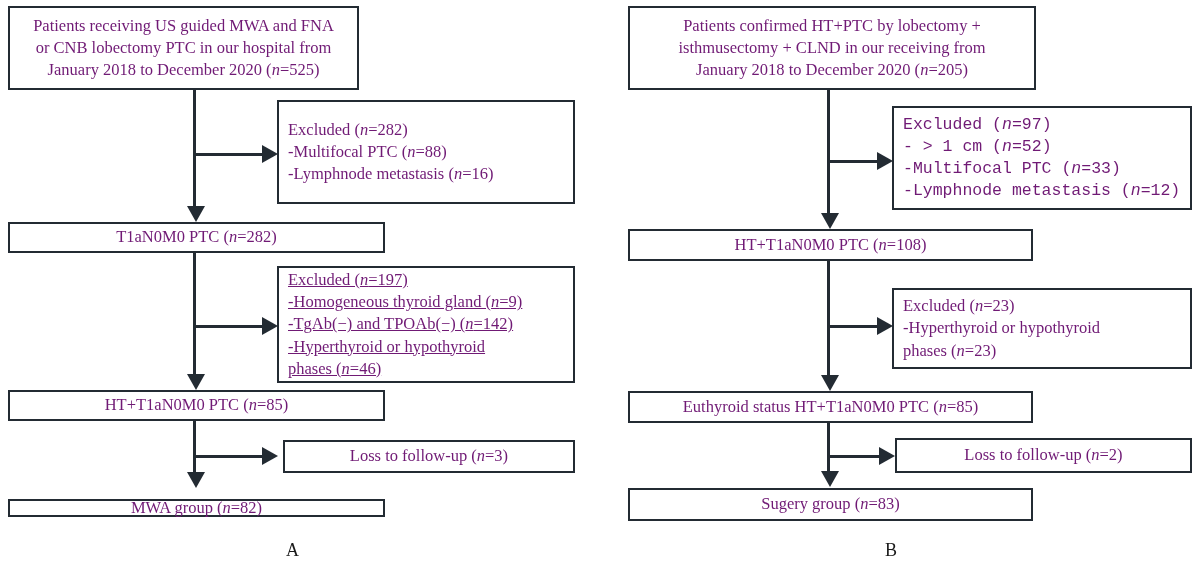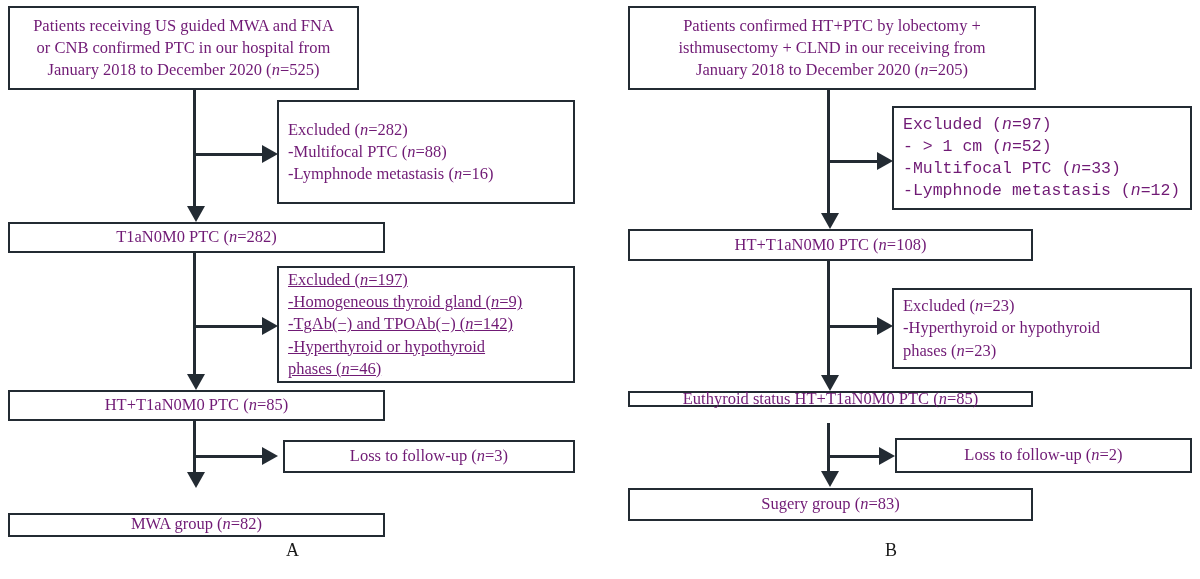--- a/index.html
+++ b/index.html
@@ -92,7 +92,7 @@
 
     <div class="box center" style="left:8px; top:6px; width:351px; height:84px;">
       <div class="line">Patients receiving US guided MWA and FNA</div>
-      <div class="line">or CNB confirmed PTC in our hospital from</div>
+      <div class="line">or CNB lobectomy PTC in our hospital from</div>
       <div class="line">January 2018 to December 2020 (<i class="ital">n</i>=525)</div>
     </div>
 

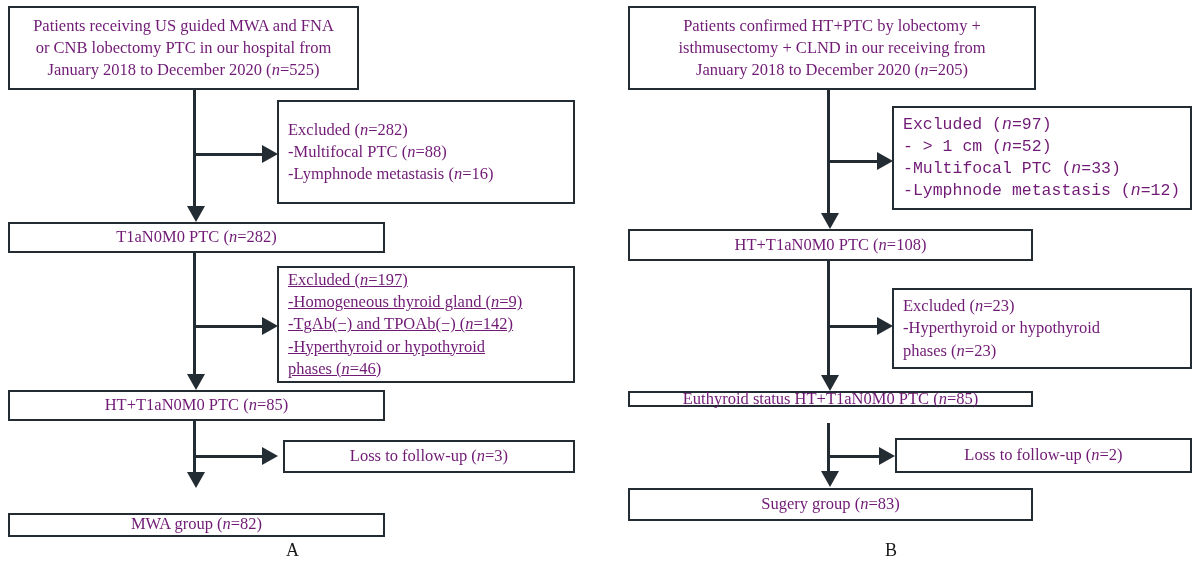--- a/index.html
+++ b/index.html
@@ -184,7 +184,7 @@
       <div class="line">phases (<i class="ital">n</i>=23)</div>
     </div>
 
-    <div class="box center" style="left:28px; top:391px; width:405px; height:16px;">
+    <div class="box center" style="left:28px; top:391px; width:405px; height:32px;">
       <div class="line">Euthyroid status HT+T1aN0M0 PTC (<i class="ital">n</i>=85)</div>
     </div>
 

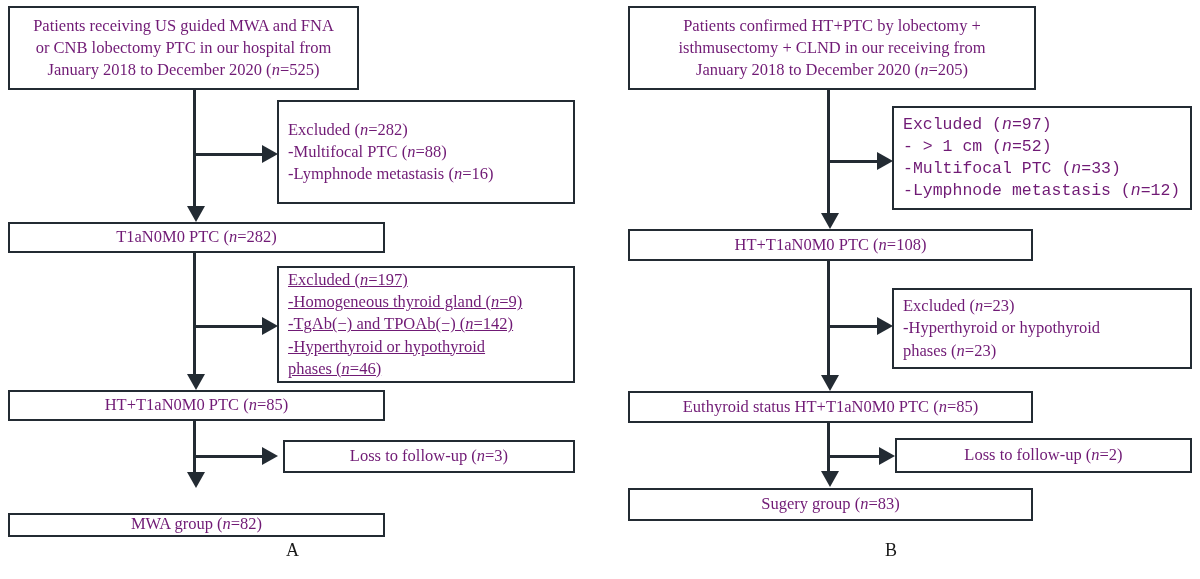--- a/index.html
+++ b/index.html
@@ -140,7 +140,7 @@
       <div class="line">Loss to  follow-up (<i class="ital">n</i>=3)</div>
     </div>
 
-    <div class="box center" style="left:8px; top:513px; width:377px; height:24px;justify-content:flex-end;">
+    <div class="box center" style="left:8px; top:499px; width:377px; height:18px;">
       <div class="line">MWA group (<i class="ital">n</i>=82)</div>
     </div>
 

